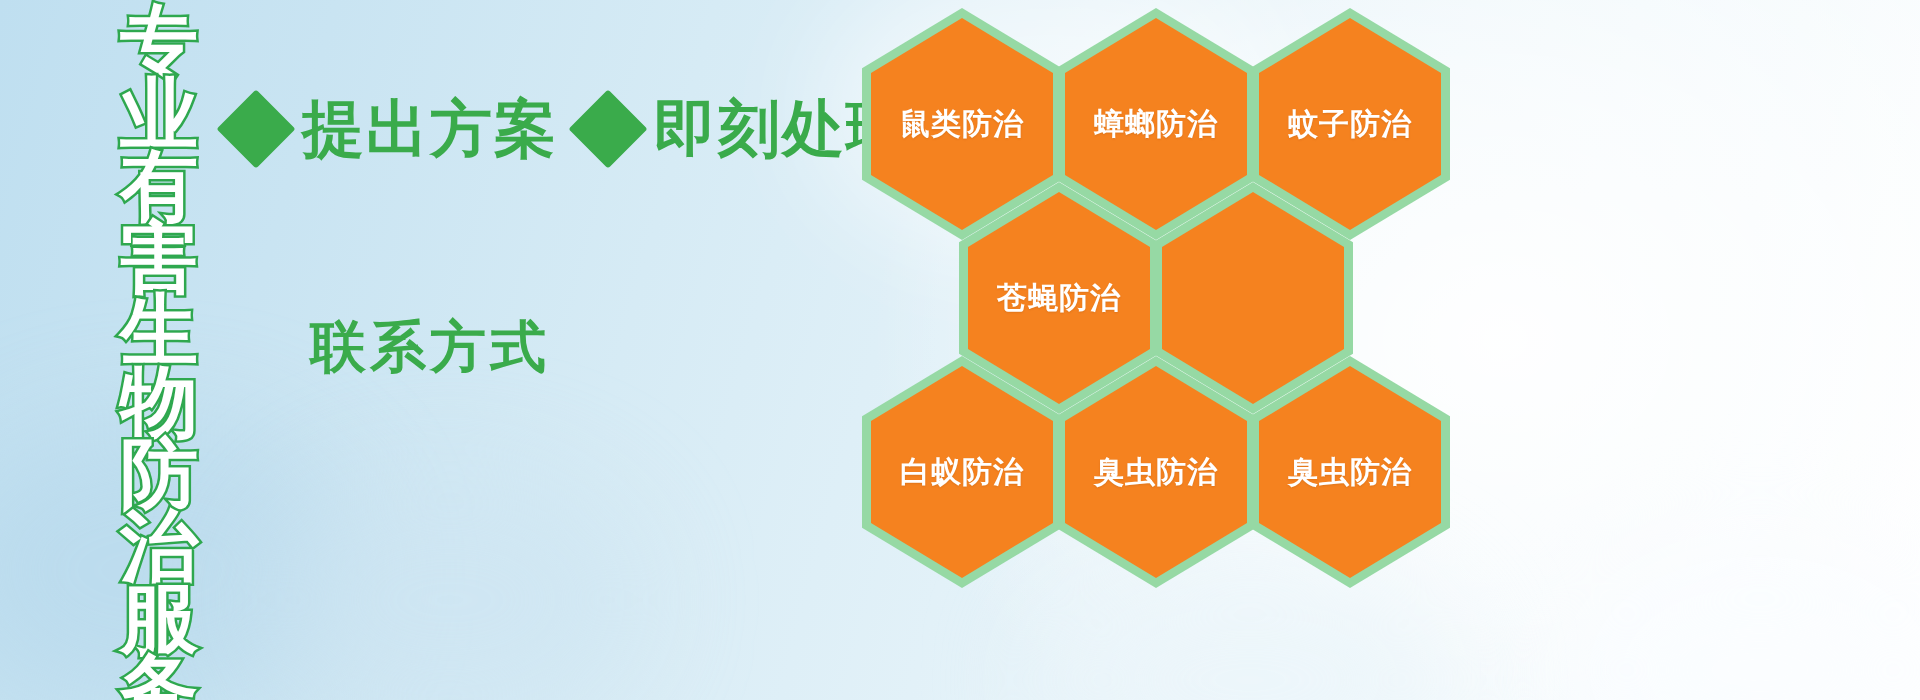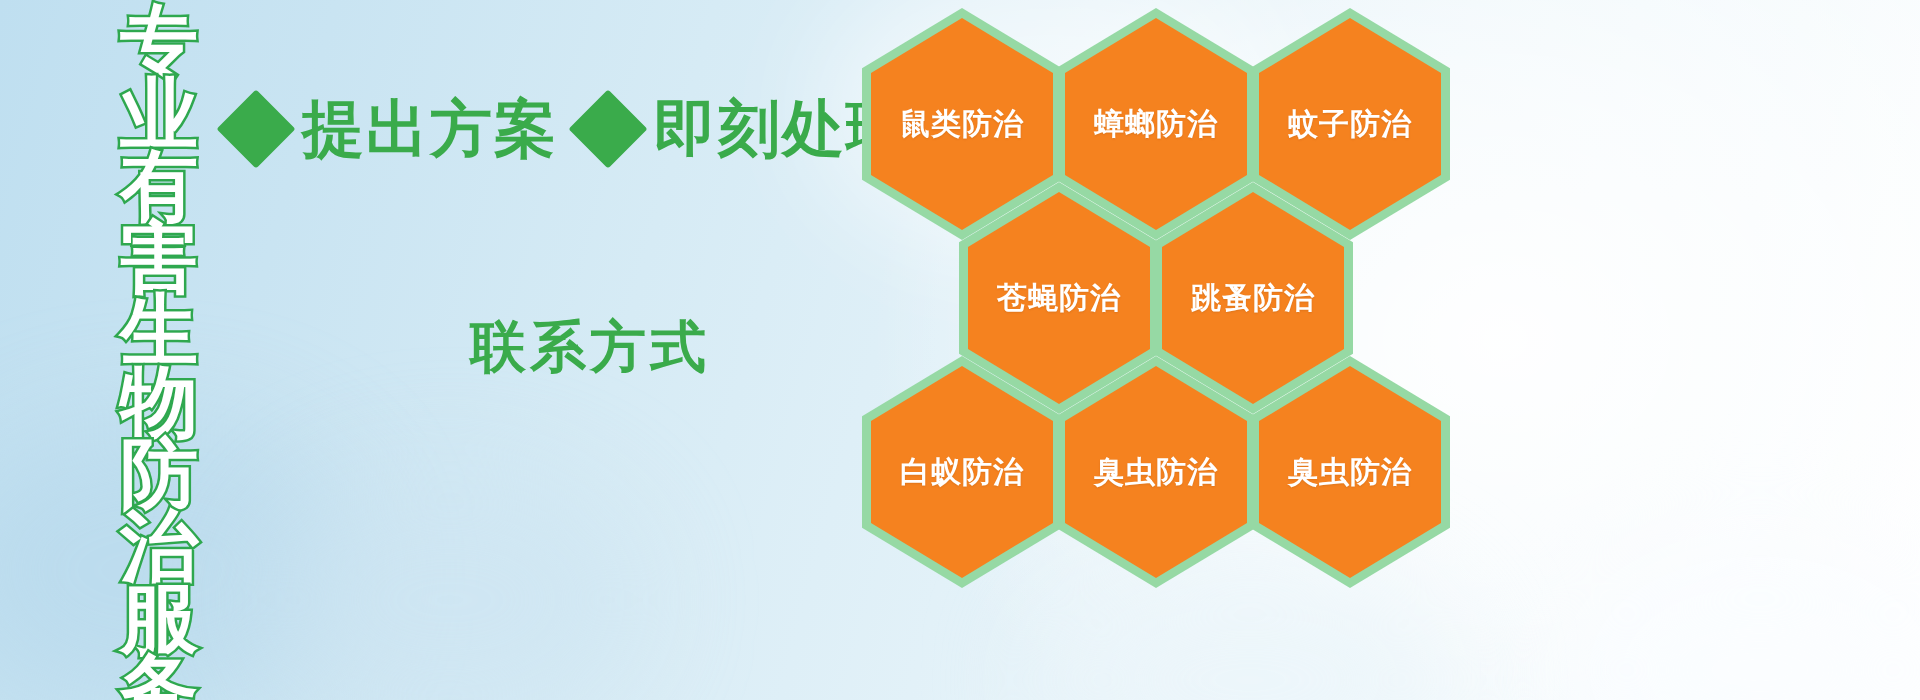--- a/index.html
+++ b/index.html
@@ -164,7 +164,6 @@
     <div class="hex r2c2">
       <div class="hex-outer"></div>
       <div class="hex-inner"></div>
-      <div class="hex-label">跳蚤防治</div>
     </div>
 
     <div class="hex r3c1">

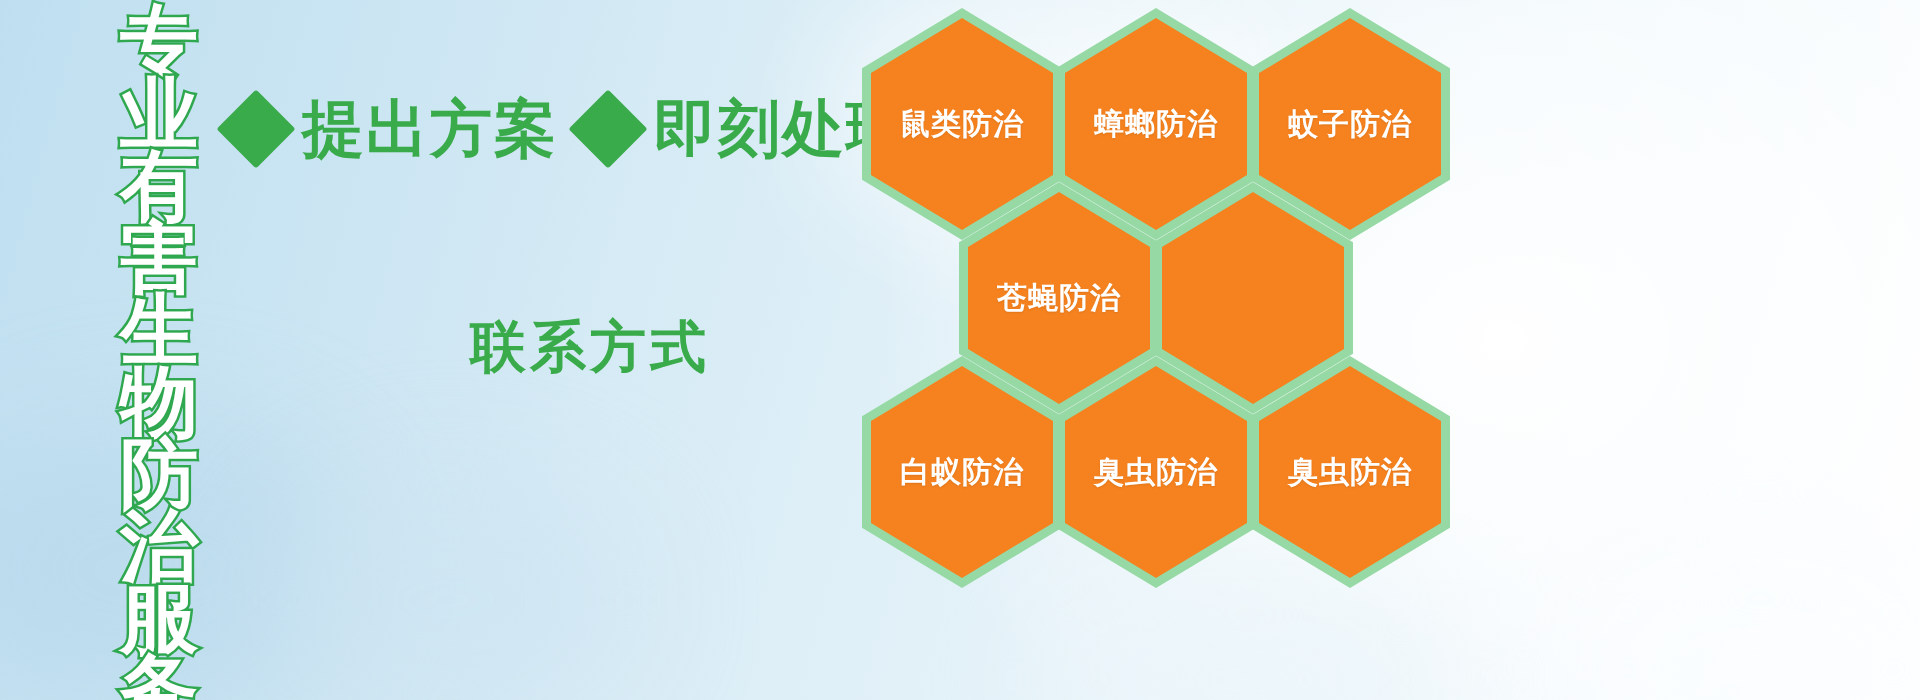--- a/index.html
+++ b/index.html
@@ -53,7 +53,7 @@
   }
 
   
-  #contact{position:absolute;left:310px;top:316px;width:560px;text-align:center;}
+  #contact{position:absolute;left:310px;top:316px;width:560px;text-align:left;}
   #contact-heading{
     font-size:56px;font-weight:bold;color:#3aab4b;letter-spacing:4px;
     line-height:1.1;margin-bottom:14px;

